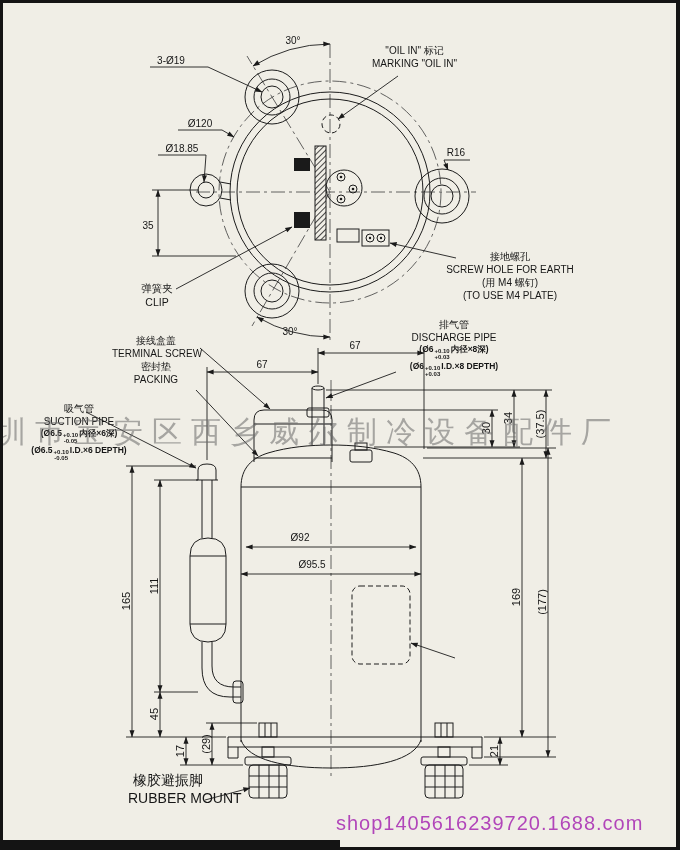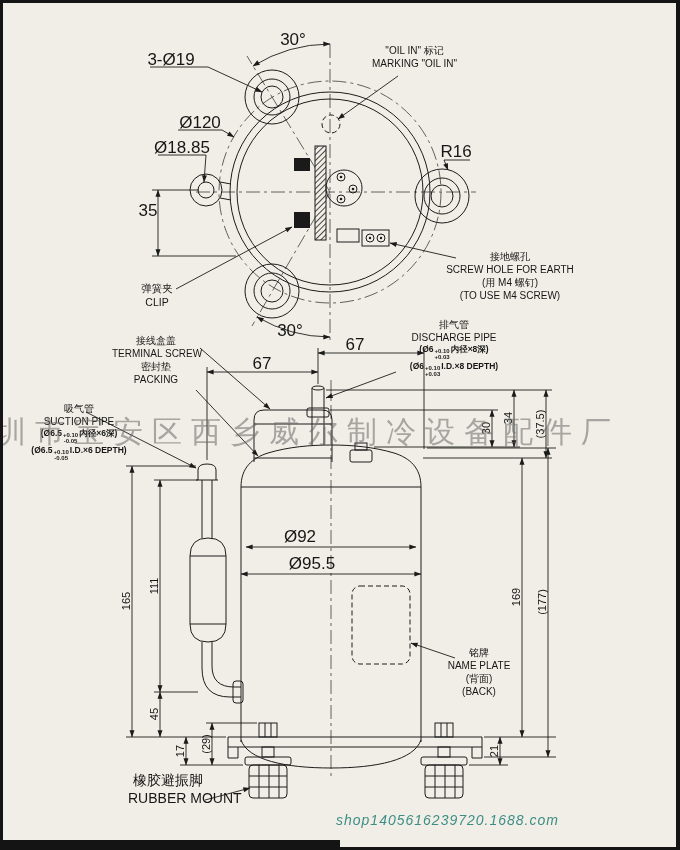--- a/index.html
+++ b/index.html
@@ -7,7 +7,7 @@
         font-family:"Liberation Sans","DejaVu Sans",sans-serif;color:#161616;}
   .page > svg{position:absolute;left:0;top:0;}
   .lbl{position:absolute;line-height:1.3;text-align:center;white-space:nowrap;font-size:10.5px;}
-  .dim{position:absolute;transform:translate(-50%,-50%);font-size:17px;white-space:nowrap;}
+  .dim{position:absolute;transform:translate(-50%,-50%);font-size:10px;white-space:nowrap;}
   .vdim{position:absolute;transform:translate(-50%,-50%) rotate(-90deg);font-size:11px;white-space:nowrap;}
   .spec{font-size:8.5px;line-height:1.35;font-weight:bold;}
   .tol{display:inline-flex;flex-direction:column;font-size:6px;line-height:1.05;vertical-align:-1px;margin:0 1px;}

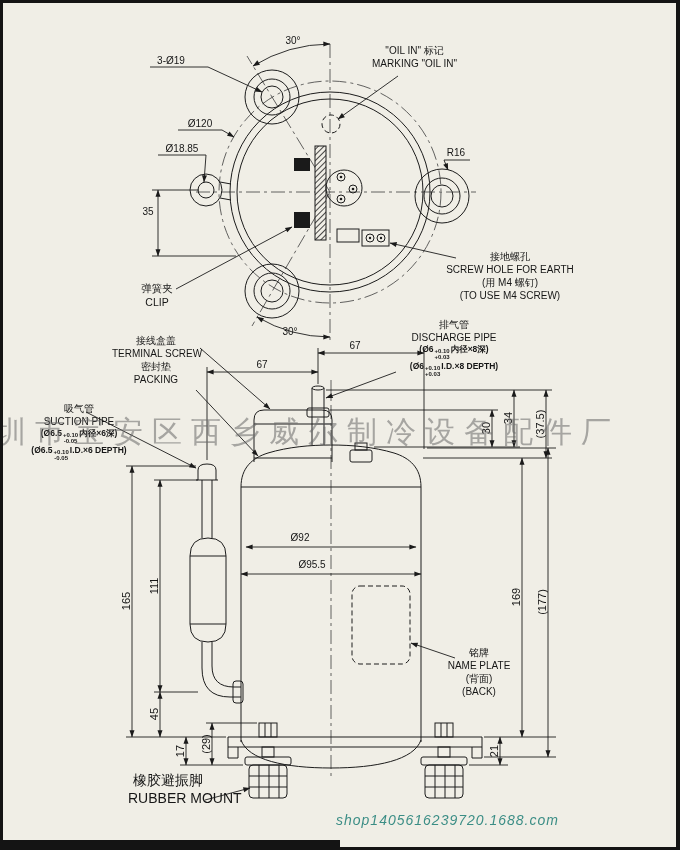--- a/index.html
+++ b/index.html
@@ -211,7 +211,7 @@
   <div class="dim" style="left:200px;top:123px">Ø120</div>
   <div class="dim" style="left:182px;top:148px">Ø18.85</div>
   <div class="dim" style="left:456px;top:152px">R16</div>
-  <div class="dim" style="left:148px;top:211px">35</div>
+  <div class="dim" style="left:148px;top:225px">35</div>
 
   <div class="lbl" style="left:372px;top:44px;font-size:10px">
     <div>"OIL IN" 标记</div>

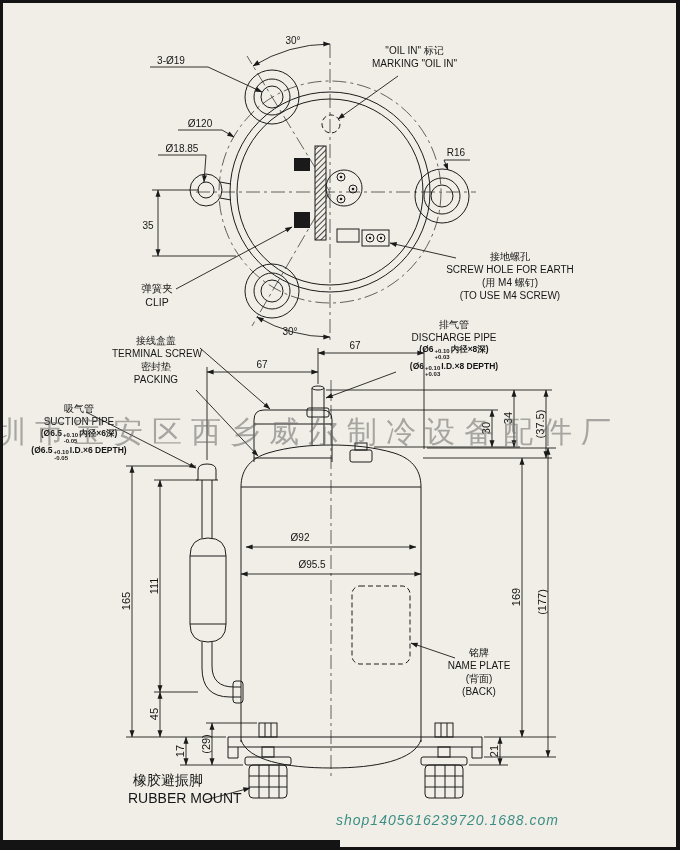--- a/index.html
+++ b/index.html
@@ -227,7 +227,7 @@
     <div>接地螺孔</div>
     <div>SCREW HOLE FOR EARTH</div>
     <div>(用 M4 螺钉)</div>
-    <div>(TO USE M4 SCREW)</div>
+    <div>(TO USE M4 PLATE)</div>
   </div>
 
   <div class="lbl" style="left:112px;top:334px;width:88px;font-size:10px">

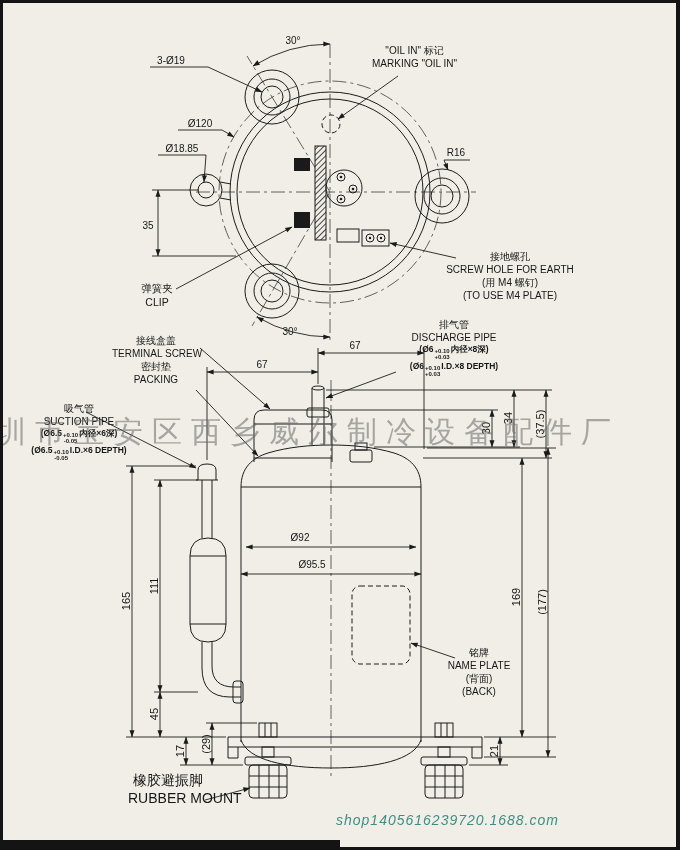--- a/index.html
+++ b/index.html
@@ -263,12 +263,6 @@
         </span><span>I.D.×8 DEPTH)</span></div>
   </div>
 
-  <div class="lbl" style="left:443px;top:646px;width:72px;font-size:10px">
-    <div>铭牌</div>
-    <div>NAME PLATE</div>
-    <div>(背面)</div>
-    <div>(BACK)</div>
-  </div>
 
   <div class="lbl" style="left:128px;top:771px;width:80px;font-size:14px">
     <div>橡胶避振脚</div>

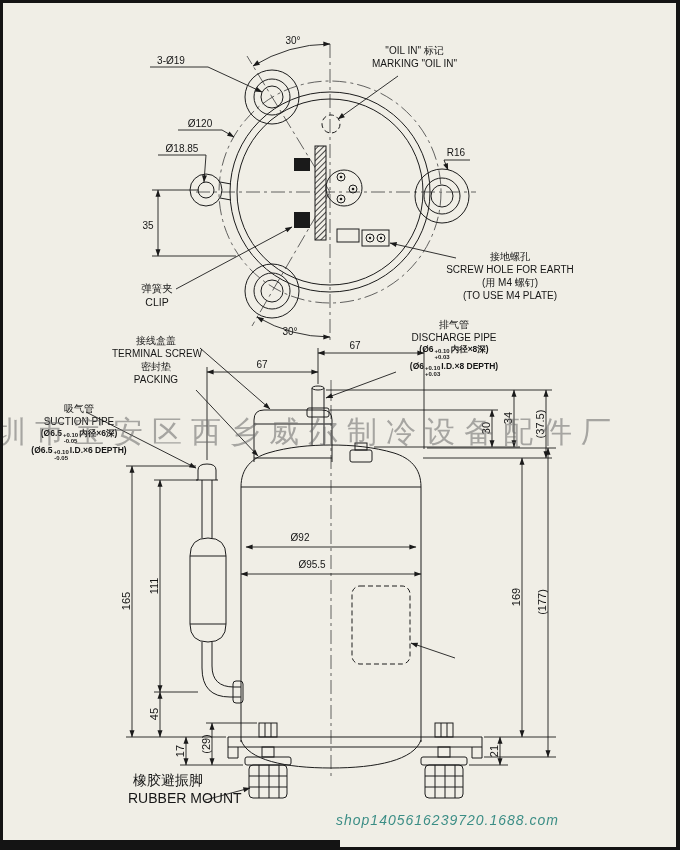--- a/index.html
+++ b/index.html
@@ -12,7 +12,7 @@
   .spec{font-size:8.5px;line-height:1.35;font-weight:bold;}
   .tol{display:inline-flex;flex-direction:column;font-size:6px;line-height:1.05;vertical-align:-1px;margin:0 1px;}
   .wm-main{position:absolute;left:-4px;top:412px;font-size:30px;letter-spacing:9px;color:#6a6a6a;opacity:.55;white-space:nowrap;}
-  .wm-shop{position:absolute;left:336px;top:812px;font-size:14px;color:#0f766e;opacity:.8;white-space:nowrap;letter-spacing:1px;font-style:italic;}
+  .wm-shop{position:absolute;left:336px;top:812px;font-size:20px;color:#a21caf;opacity:.8;white-space:nowrap;letter-spacing:1px;}
   .frame{position:absolute;background:#141414;}
   
   .ln{stroke:#1c1c1c;stroke-width:1;fill:none;}

